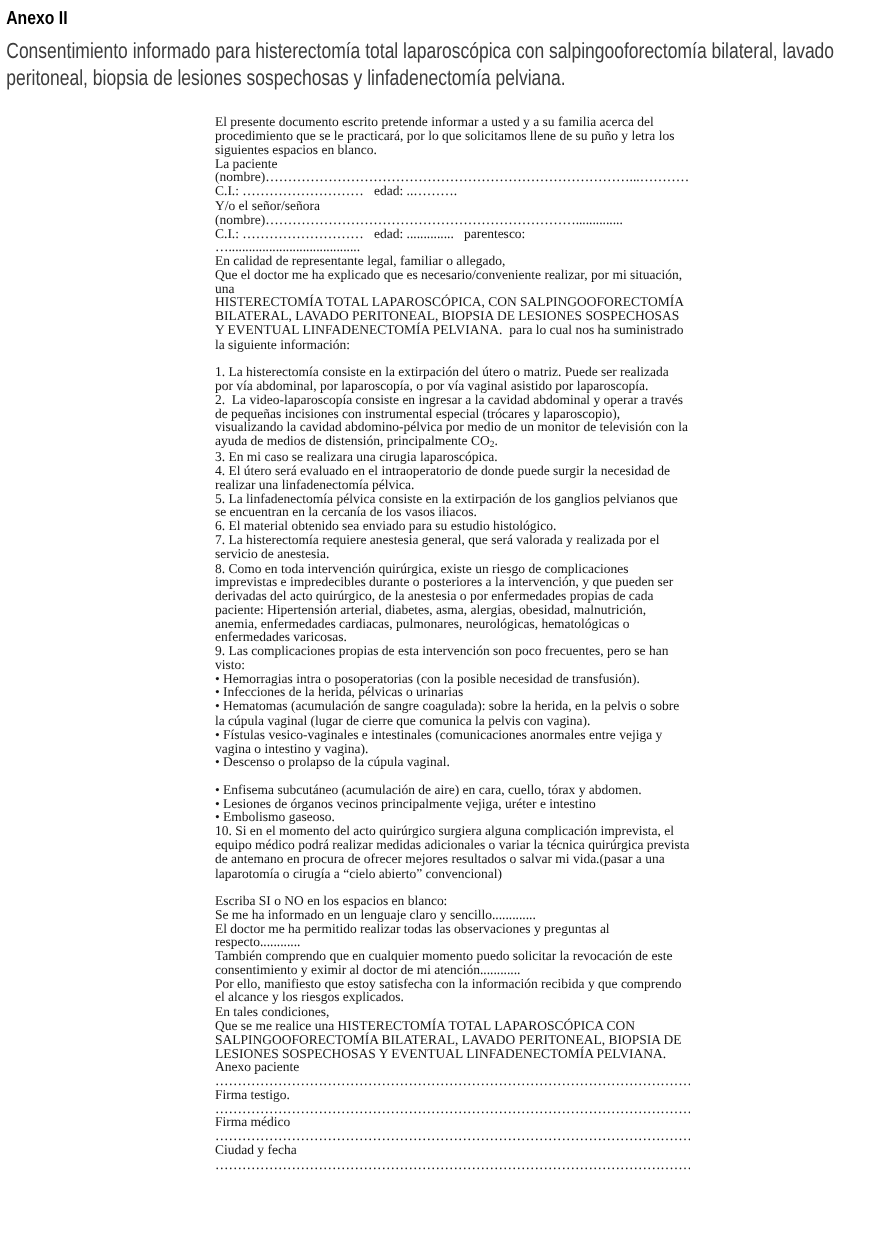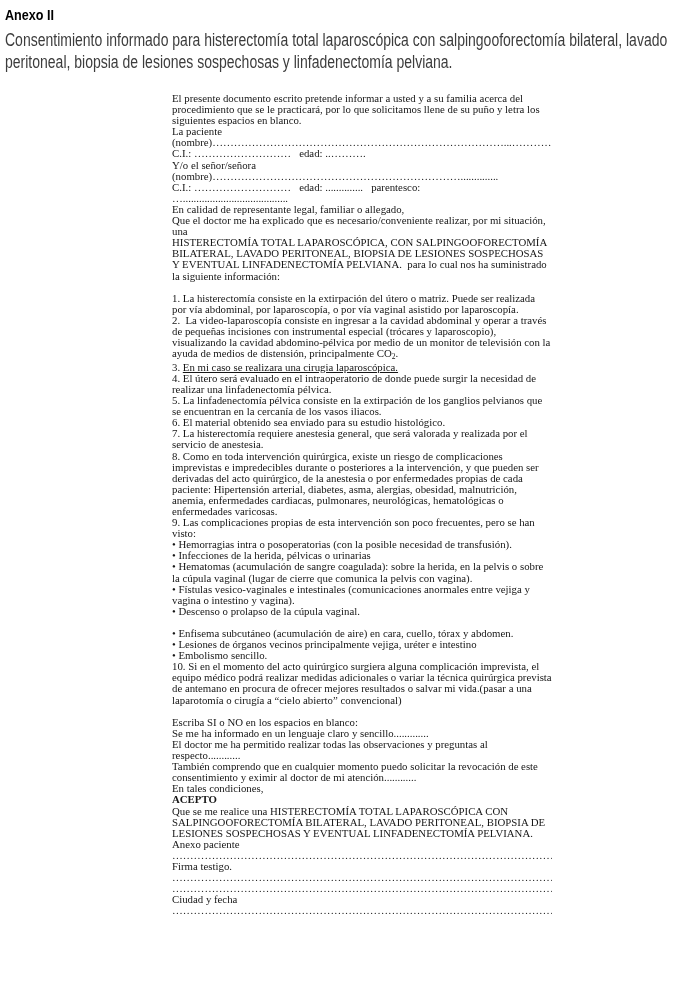--- a/index.html
+++ b/index.html
@@ -13,7 +13,7 @@
   .clip{white-space:nowrap;overflow:hidden;}
   .it{}
   .bd{font-weight:700;}
-  .un{text-decoration:underline;}
+  .un{}
   .sub{font-size:7.5px;vertical-align:-1.5px;}
 </style>
 </head>

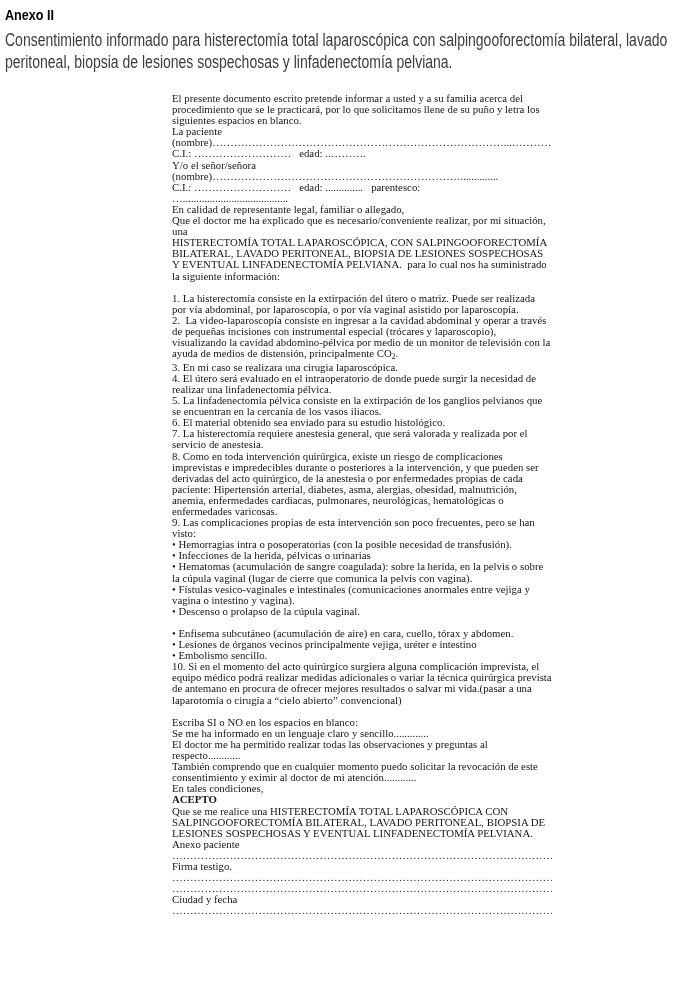--- a/index.html
+++ b/index.html
@@ -52,7 +52,7 @@
       <p><span>• </span><span class="it">Descenso o prolapso de la cúpula vaginal.</span></p>
       <p class="gap"><span>• </span><span class="it">Enfisema subcutáneo</span><span> (acumulación de aire) </span><span class="it">en cara, cuello, tórax y abdomen.</span></p>
       <p><span>• Lesiones de órganos vecinos principalmente vejiga, uréter e intestino</span></p>
-      <p><span>• Embolismo sencillo.</span></p>
+      <p><span>• Embolismo gaseoso.</span></p>
       <p><span>10. Si en el momento del acto quirúrgico surgiera alguna complicación imprevista, el equipo médico podrá realizar medidas adicionales o variar la técnica quirúrgica prevista de antemano en procura de </span><span class="it">ofrecer mejores resultados o salvar mi vida.(pasar a una laparotomía o cirugía a “cielo abierto” convencional)</span></p>
       <p class="gap"><span>Escriba SI o NO en los espacios en blanco:</span></p>
       <p><span>Se me ha informado en un lenguaje claro y sencillo.............</span></p>

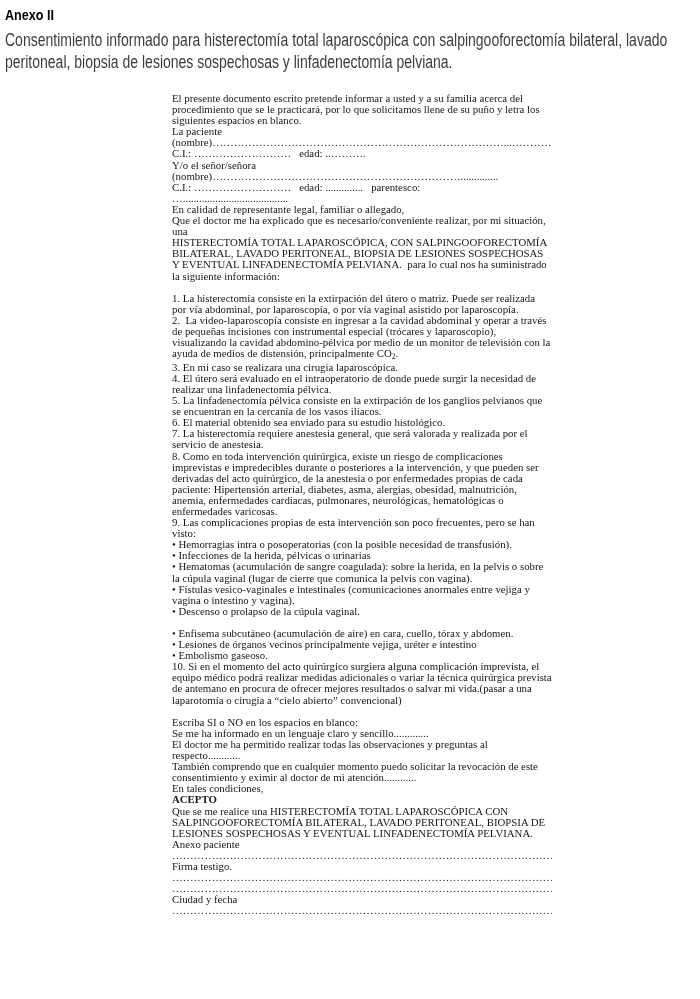--- a/index.html
+++ b/index.html
@@ -58,6 +58,7 @@
       <p><span>Se me ha informado en un lenguaje claro y sencillo.............</span></p>
       <p><span>El doctor me ha permitido realizar todas las observaciones y preguntas al respecto............</span></p>
       <p><span>También comprendo que en cualquier momento puedo solicitar la revocación de este consentimiento y eximir al doctor de mi atención............</span></p>
+      <p><span>Por ello, manifiesto que estoy satisfecha con la información recibida y que comprendo el alcance y los riesgos explicados.</span></p>
       <p><span>En tales condiciones,</span></p>
       <p><span class="bd">ACEPTO</span></p>
       <p><span>Que se me realice una HISTERECTOMÍA TOTAL LAPAROSCÓPICA CON SALPINGOOFORECTOMÍA BILATERAL, LAVADO PERITONEAL, BIOPSIA DE LESIONES SOSPECHOSAS Y EVENTUAL LINFADENECTOMÍA PELVIANA.</span></p>

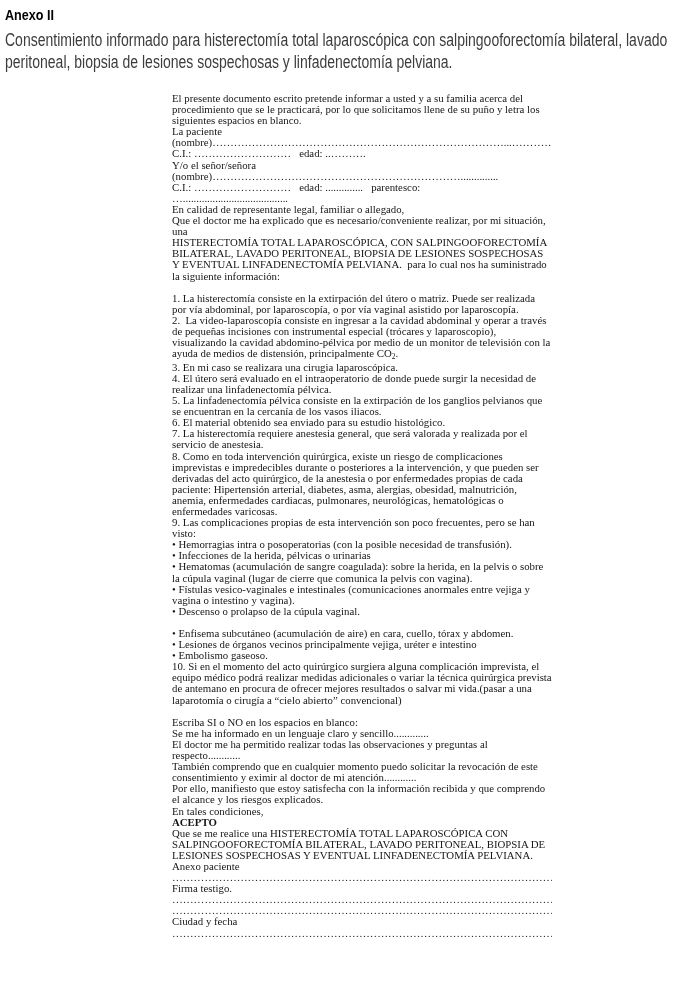--- a/index.html
+++ b/index.html
@@ -60,7 +60,6 @@
       <p><span>También comprendo que en cualquier momento puedo solicitar la revocación de este consentimiento y eximir al doctor de mi atención............</span></p>
       <p><span>Por ello, manifiesto que estoy satisfecha con la información recibida y que comprendo el alcance y los riesgos explicados.</span></p>
       <p><span>En tales condiciones,</span></p>
-      <p><span class="bd">ACEPTO</span></p>
       <p><span>Que se me realice una HISTERECTOMÍA TOTAL LAPAROSCÓPICA CON SALPINGOOFORECTOMÍA BILATERAL, LAVADO PERITONEAL, BIOPSIA DE LESIONES SOSPECHOSAS Y EVENTUAL LINFADENECTOMÍA PELVIANA.</span></p>
       <p><span>Anexo paciente</span></p>
       <p class="clip"><span>………………………………………………………………………………………………………...</span></p>

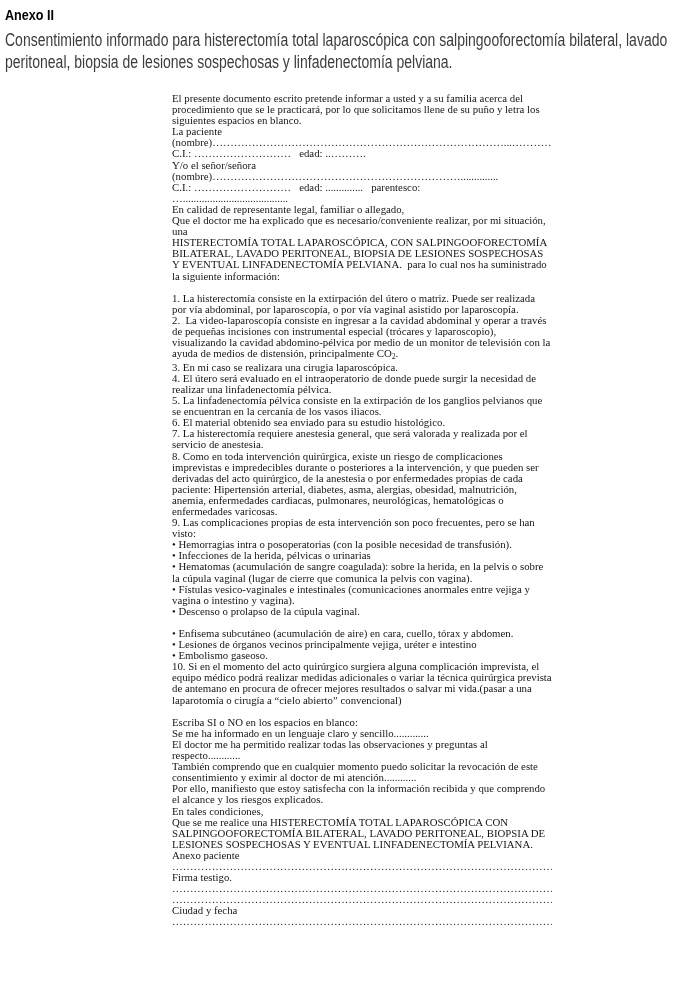--- a/index.html
+++ b/index.html
@@ -65,6 +65,7 @@
       <p class="clip"><span>………………………………………………………………………………………………………...</span></p>
       <p><span>Firma testigo.</span></p>
       <p class="clip"><span>…………………………………………………………………………………………………………</span></p>
+      <p><span>Firma médico</span></p>
       <p class="clip"><span>…………………………………………………………………………………………………………</span></p>
       <p><span>Ciudad y fecha</span></p>
       <p class="clip"><span>…………………………………………………………………………………………………………..</span></p>

